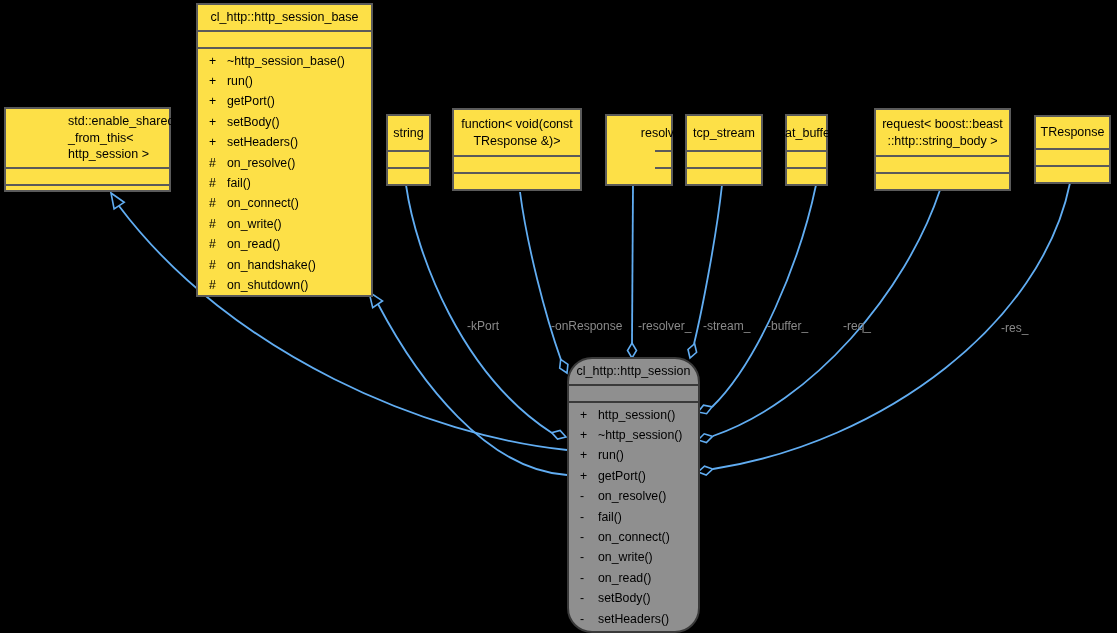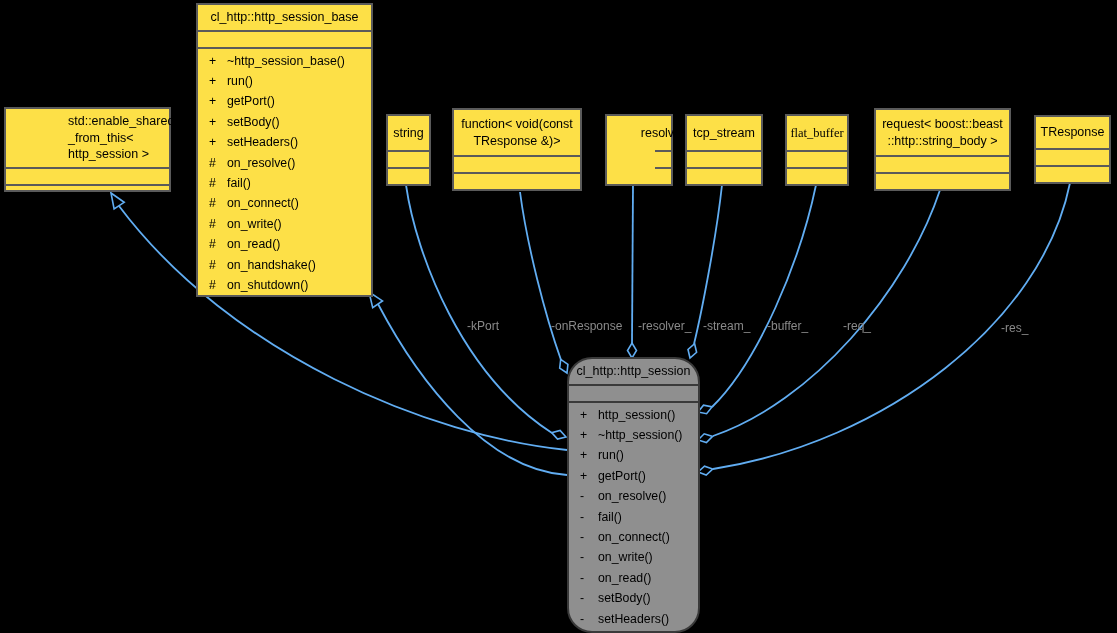--- a/index.html
+++ b/index.html
@@ -141,7 +141,7 @@
     <div class="n-methods"></div>
   </div>
 
-  <div class="node leaf" style="left:785px;top:114px;width:64px;height:72px;font-family:Liberation Serif, serif;">
+  <div class="node leaf" style="left:785px;top:114px;width:43px;height:72px;">
     <div class="n-title">flat_buffer</div>
     <div class="n-attrs"></div>
     <div class="n-methods"></div>

